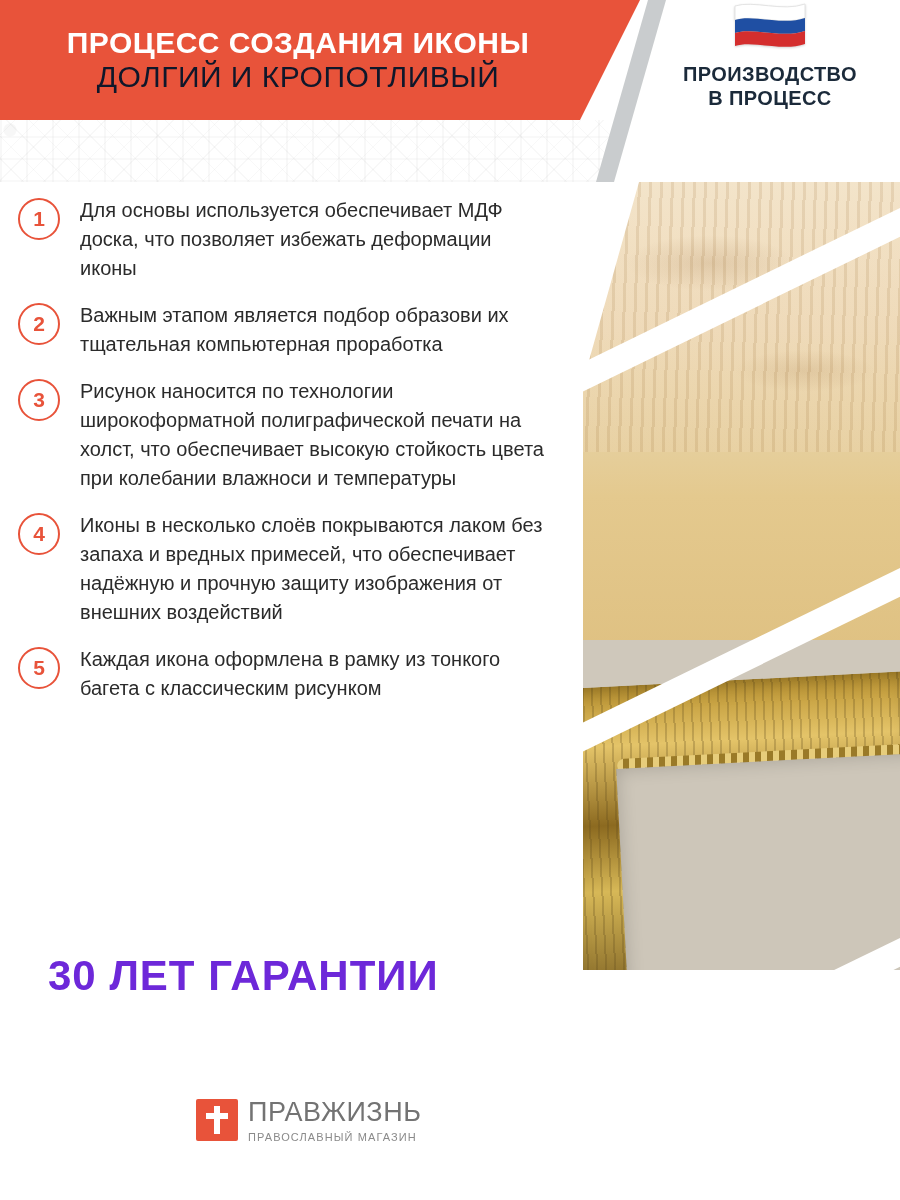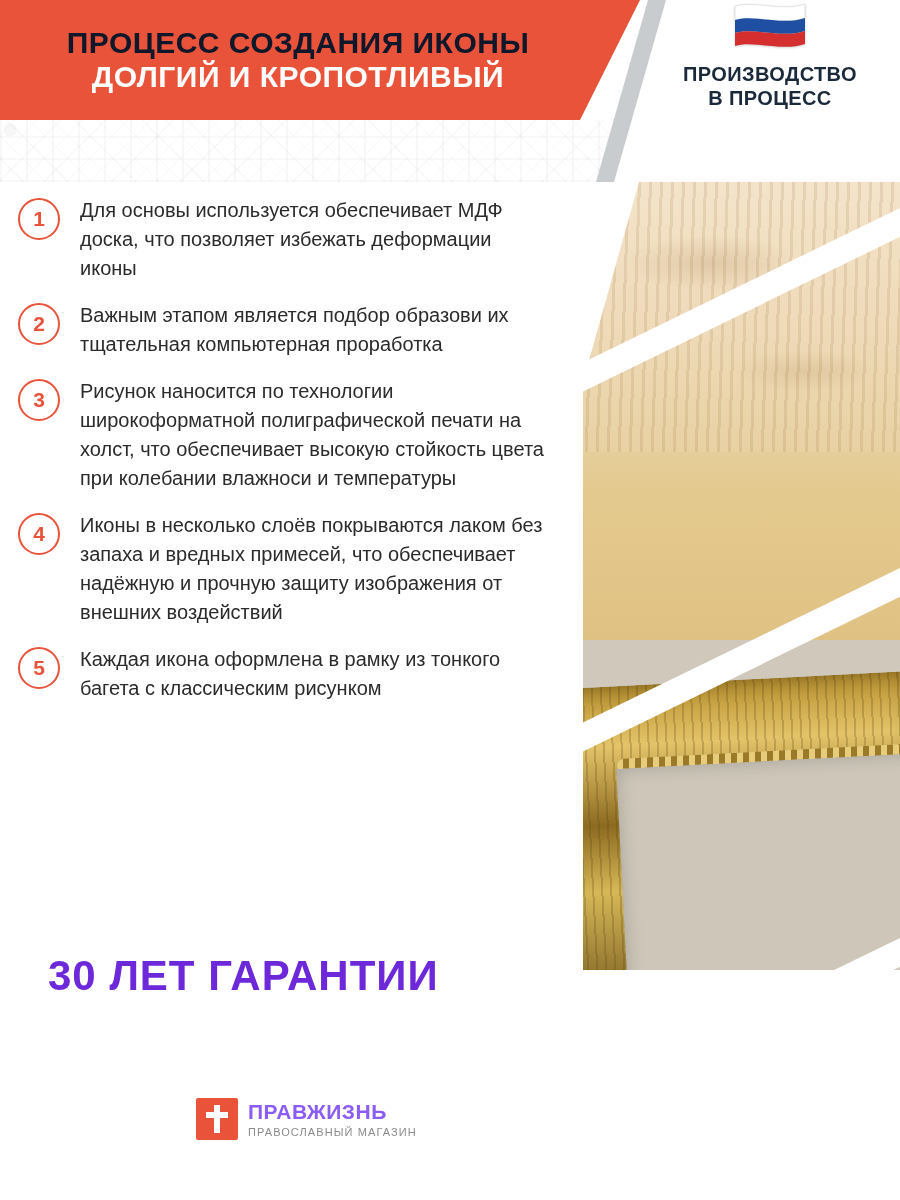--- a/index.html
+++ b/index.html
@@ -40,7 +40,7 @@
     padding-right:44px;
   }
   .header-title-1 {
-    color:#0f172a;
+    color:#ffffff;
     font-size:30px;
     font-weight:bold;
     letter-spacing:0.5px;

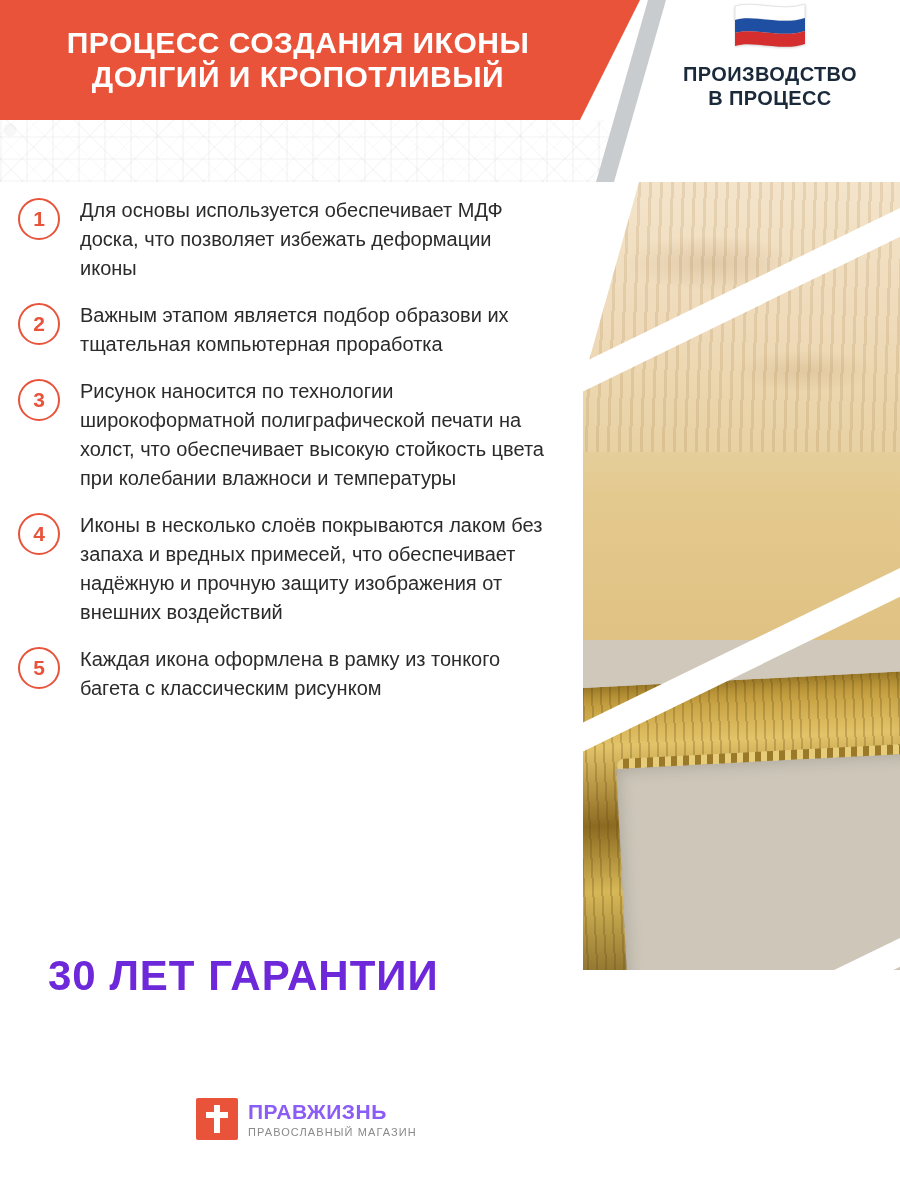--- a/index.html
+++ b/index.html
@@ -49,9 +49,9 @@
     white-space:nowrap;
   }
   .header-title-2 {
-    color:#ffffff;
+    color:#0f172a;
     font-size:30px;
-    font-weight:bold;
+    font-weight:normal;
     letter-spacing:0.5px;
     line-height:1.12;
     text-align:center;

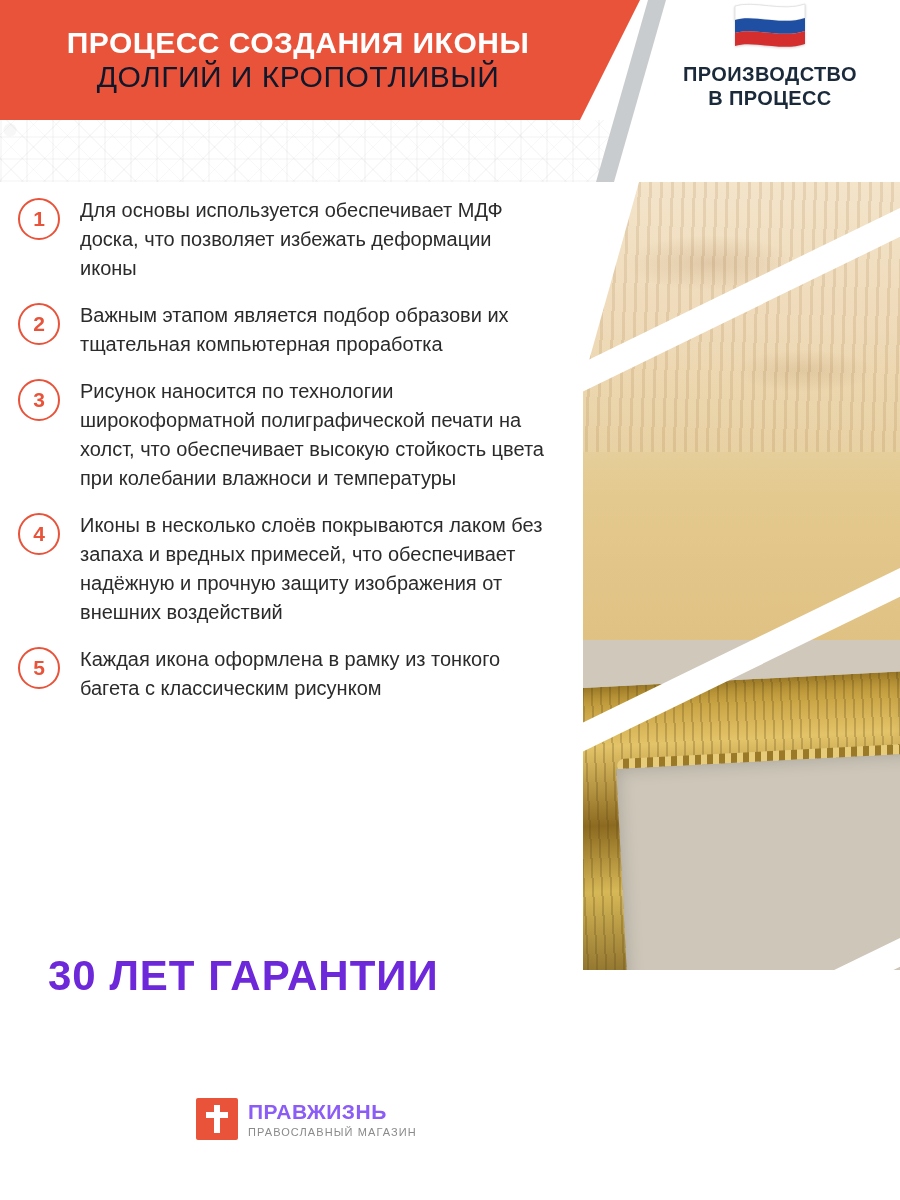--- a/index.html
+++ b/index.html
@@ -396,9 +396,9 @@
   }
   .logo-text { margin-left:10px; }
   .logo-name {
-    color:#8b5cf6;
-    font-size:21px;
-    font-weight:bold;
+    color:#737373;
+    font-size:27px;
+    font-weight:normal;
     letter-spacing:0.5px;
     line-height:1.1;
   }

